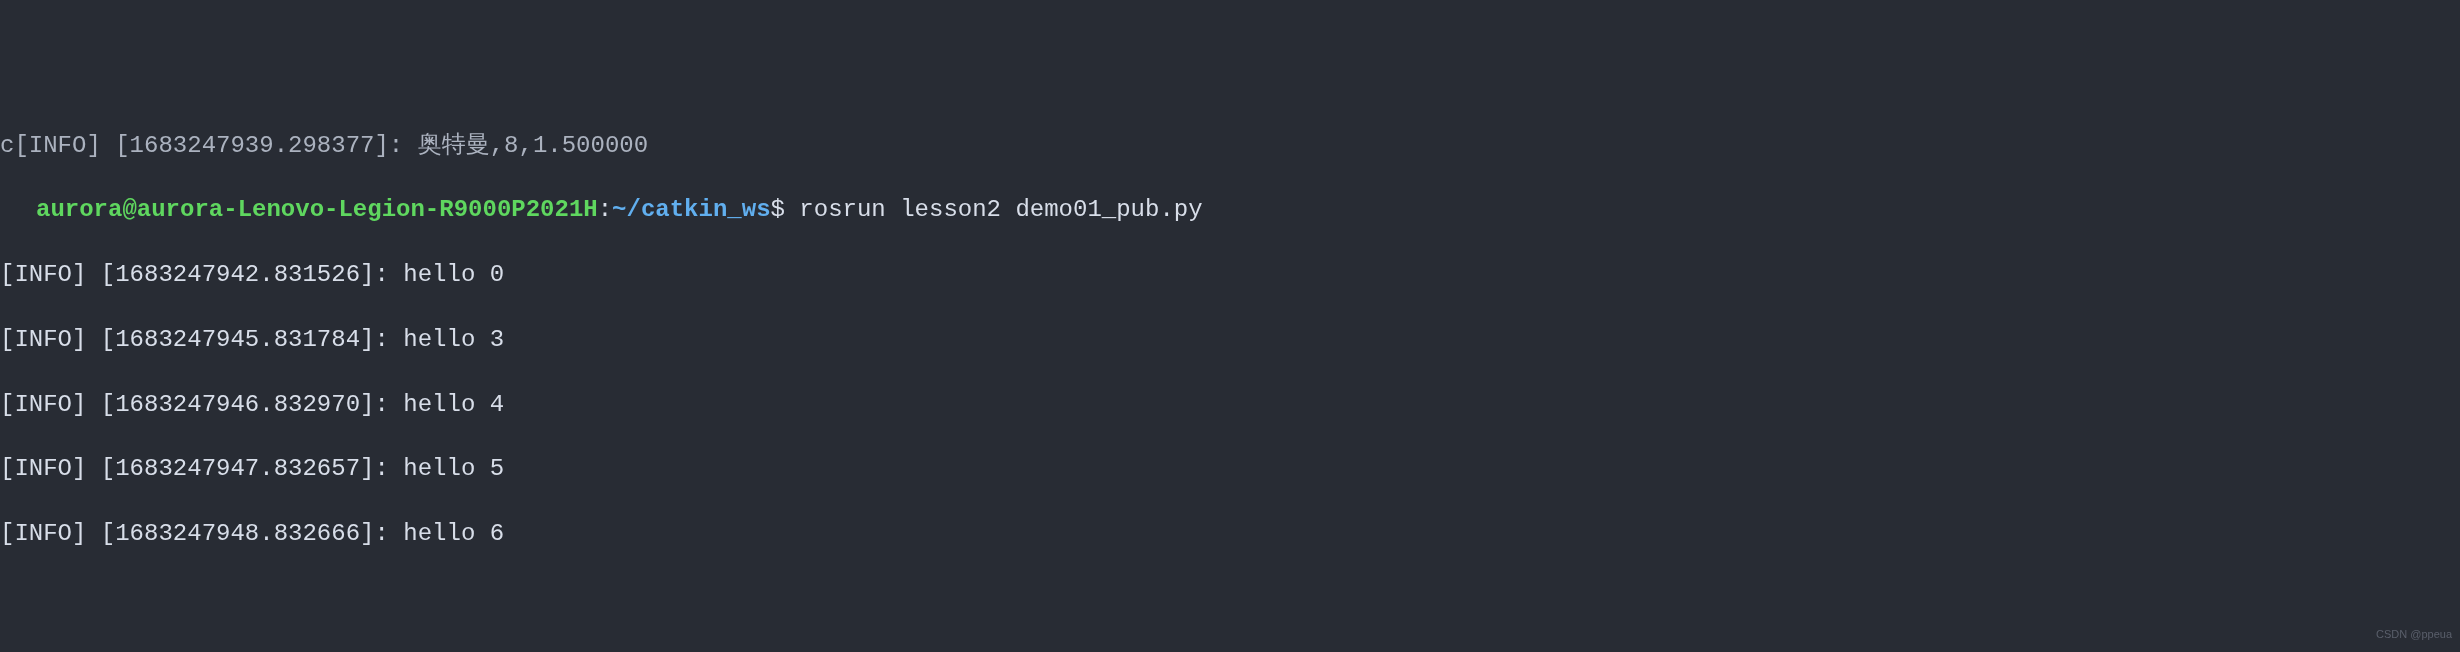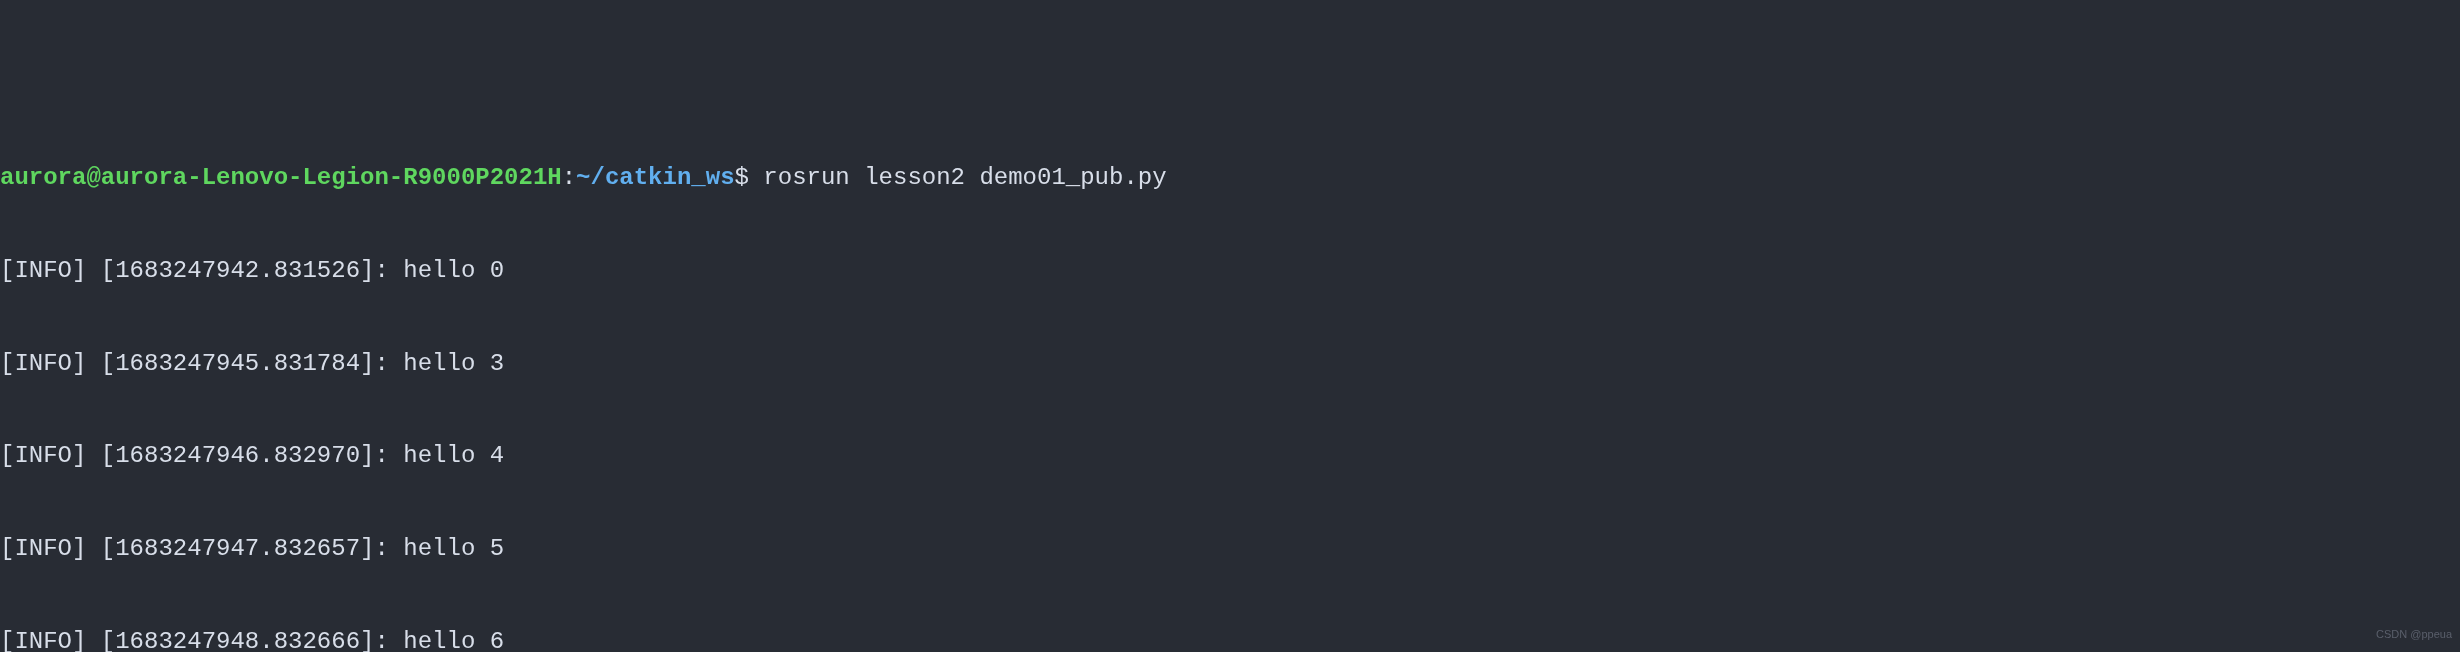--- a/index.html
+++ b/index.html
@@ -63,7 +63,7 @@
 
 
 
-<div class="terminal">
+<div class="terminal"><span class="line partial-line">c[INFO] [1683247939.298377]: 奥特曼,8,1.500000</span>
 <span class="line"><span class="user-host">aurora@aurora-Lenovo-Legion-R9000P2021H</span><span class="colon">:</span><span class="path">~/catkin_ws</span><span class="dollar">$</span><span class="command"> rosrun lesson2 demo01_pub.py</span></span>
 <span class="line log-line">[INFO] [1683247942.831526]: hello 0</span>
 <span class="line log-line">[INFO] [1683247945.831784]: hello 3</span>

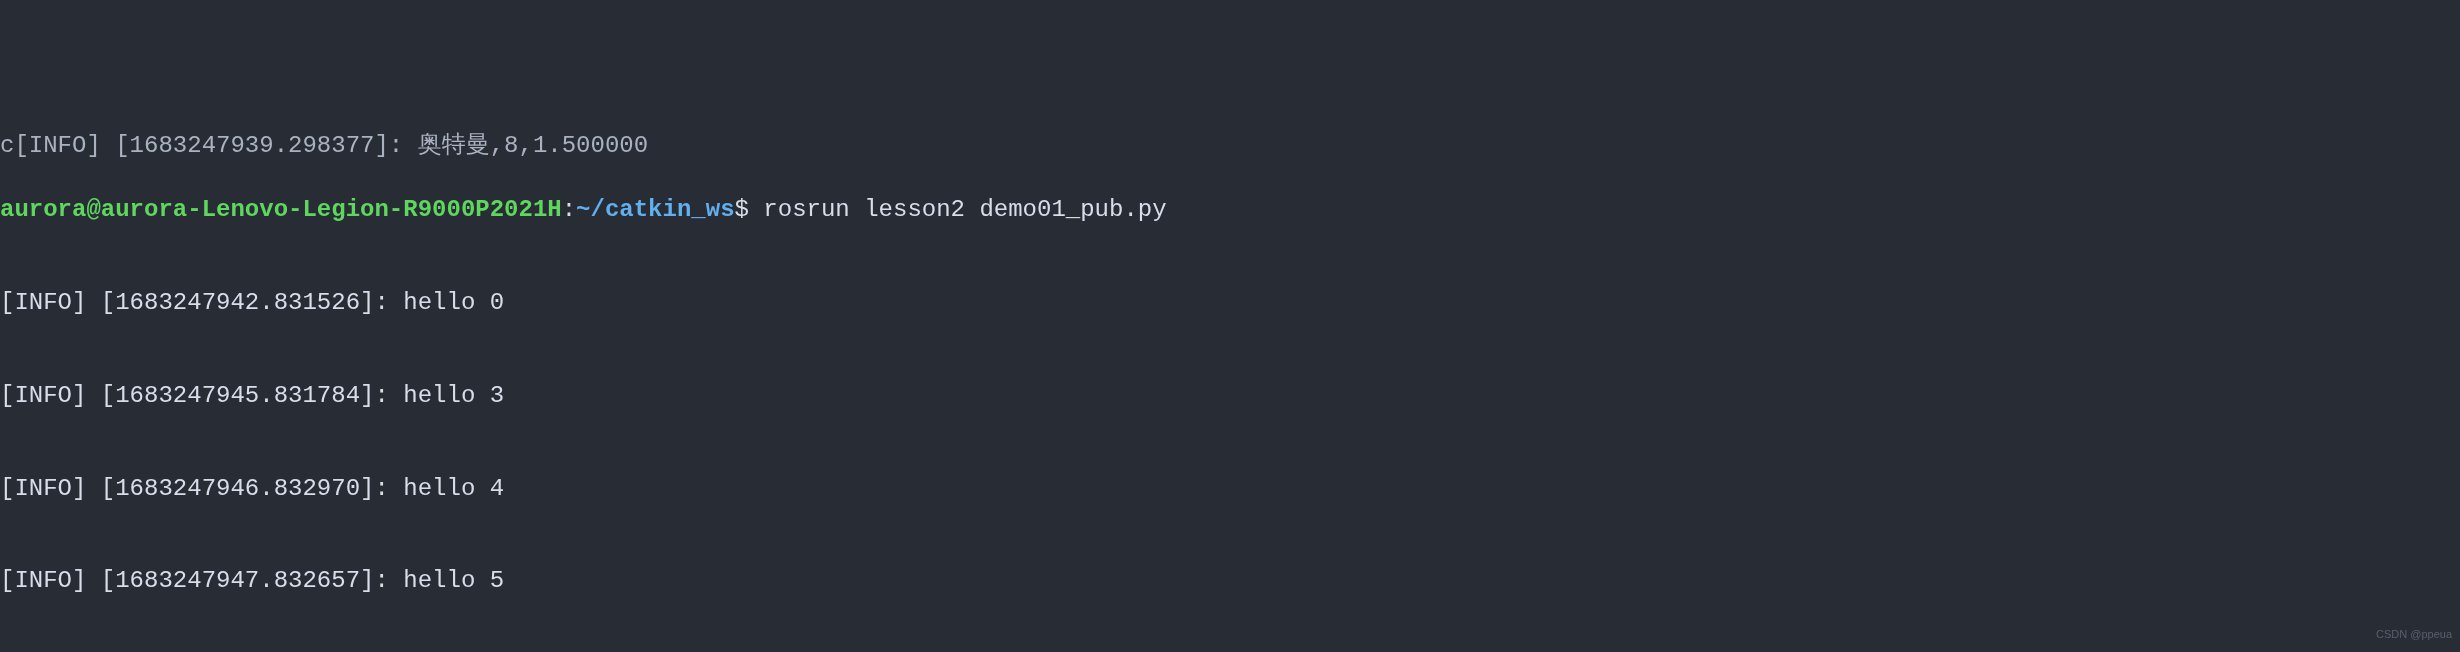--- a/index.html
+++ b/index.html
@@ -30,6 +30,7 @@
     .user-host {
       color: #5fd75f;
       font-weight: bold;
+      padding-left: 36px;
     }
     .colon {
       color: #d8dee9;

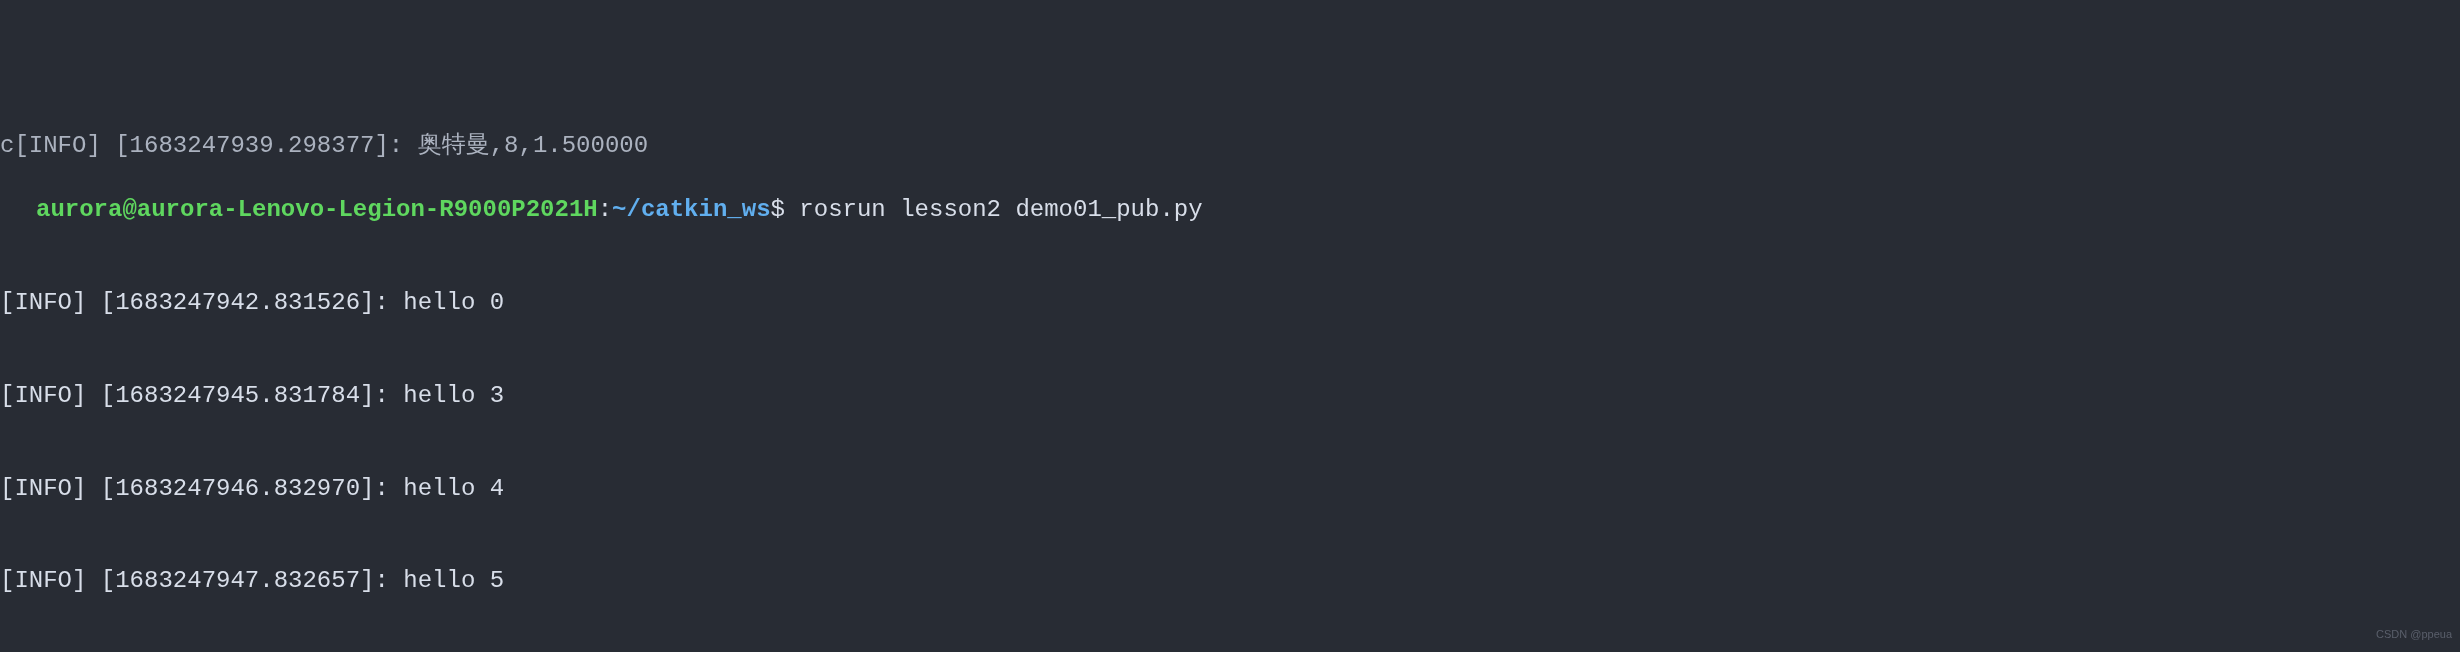--- a/index.html
+++ b/index.html
@@ -48,7 +48,6 @@
     }
     .log-line {
       color: #d8dee9;
-      margin-top: 28px;
     }
     .watermark {
       position: absolute;

